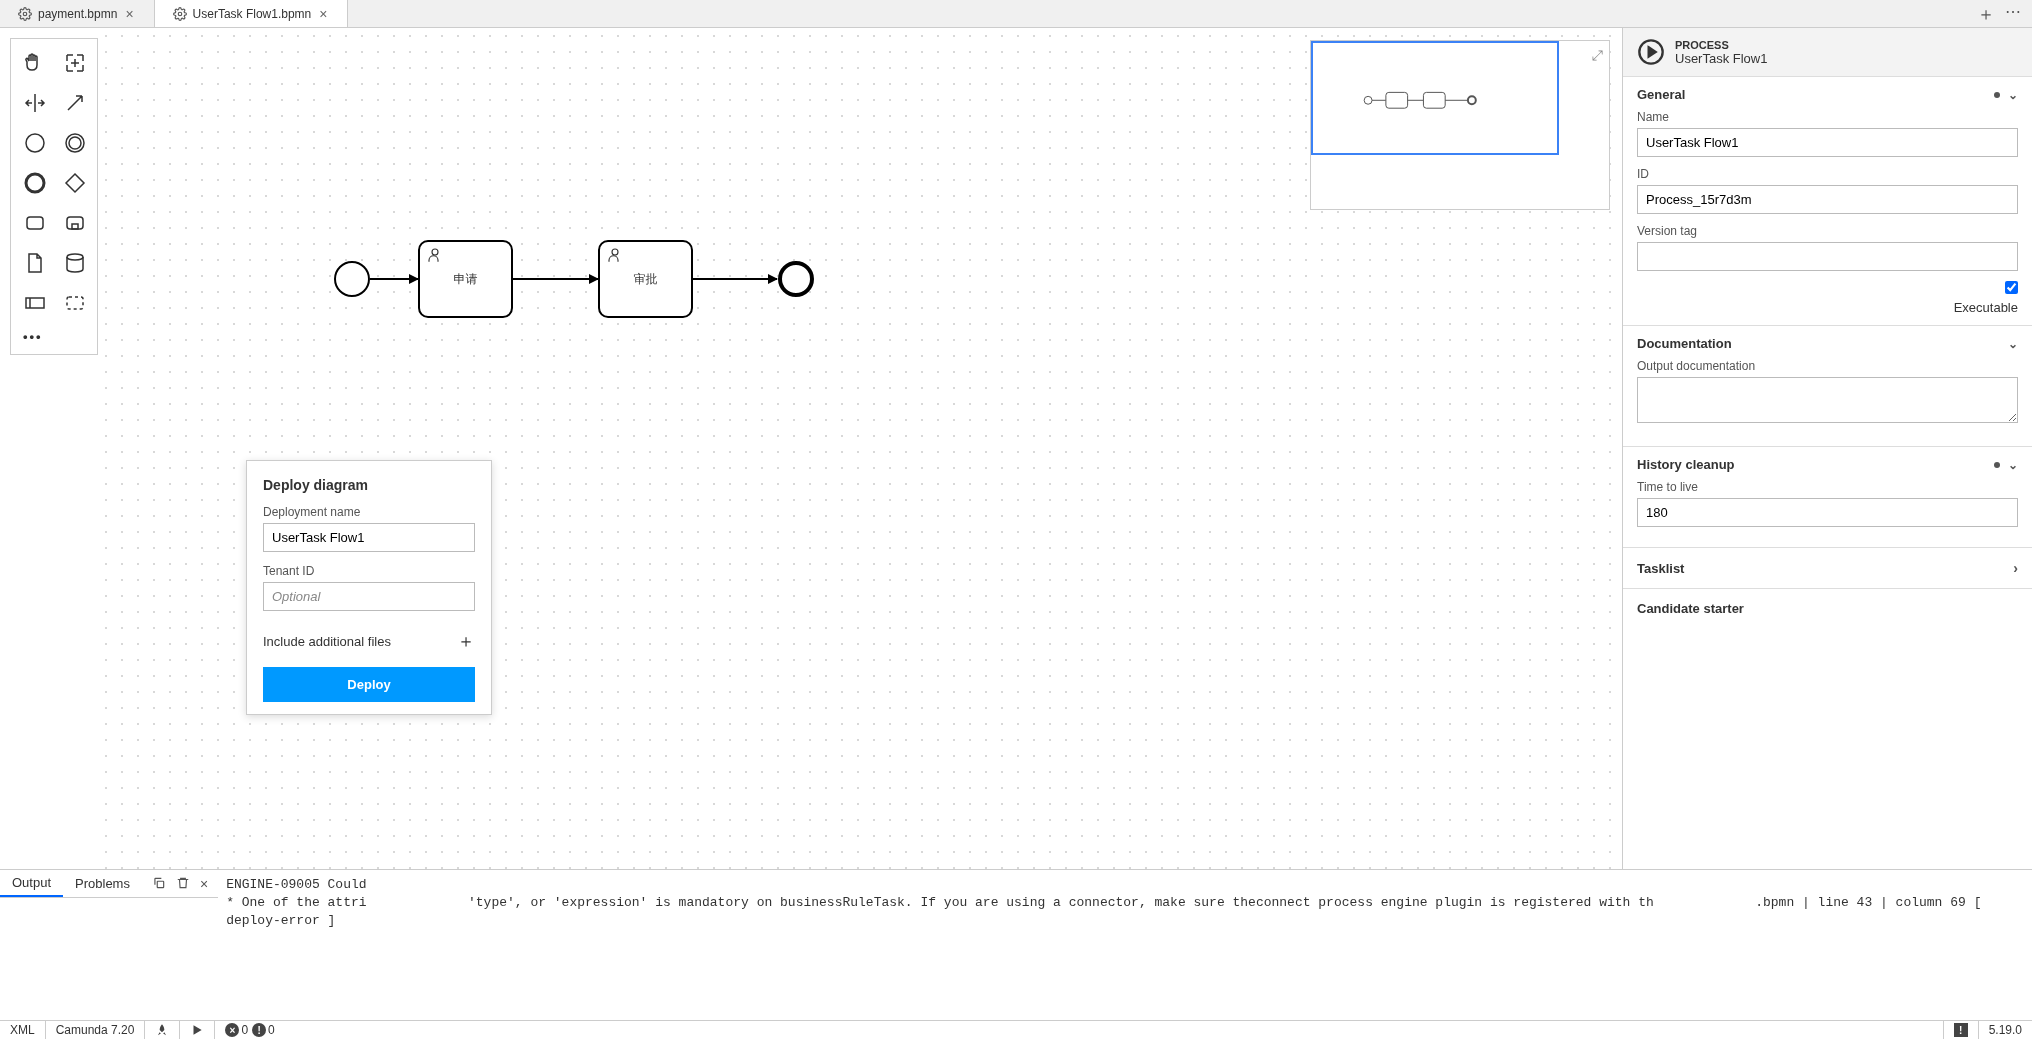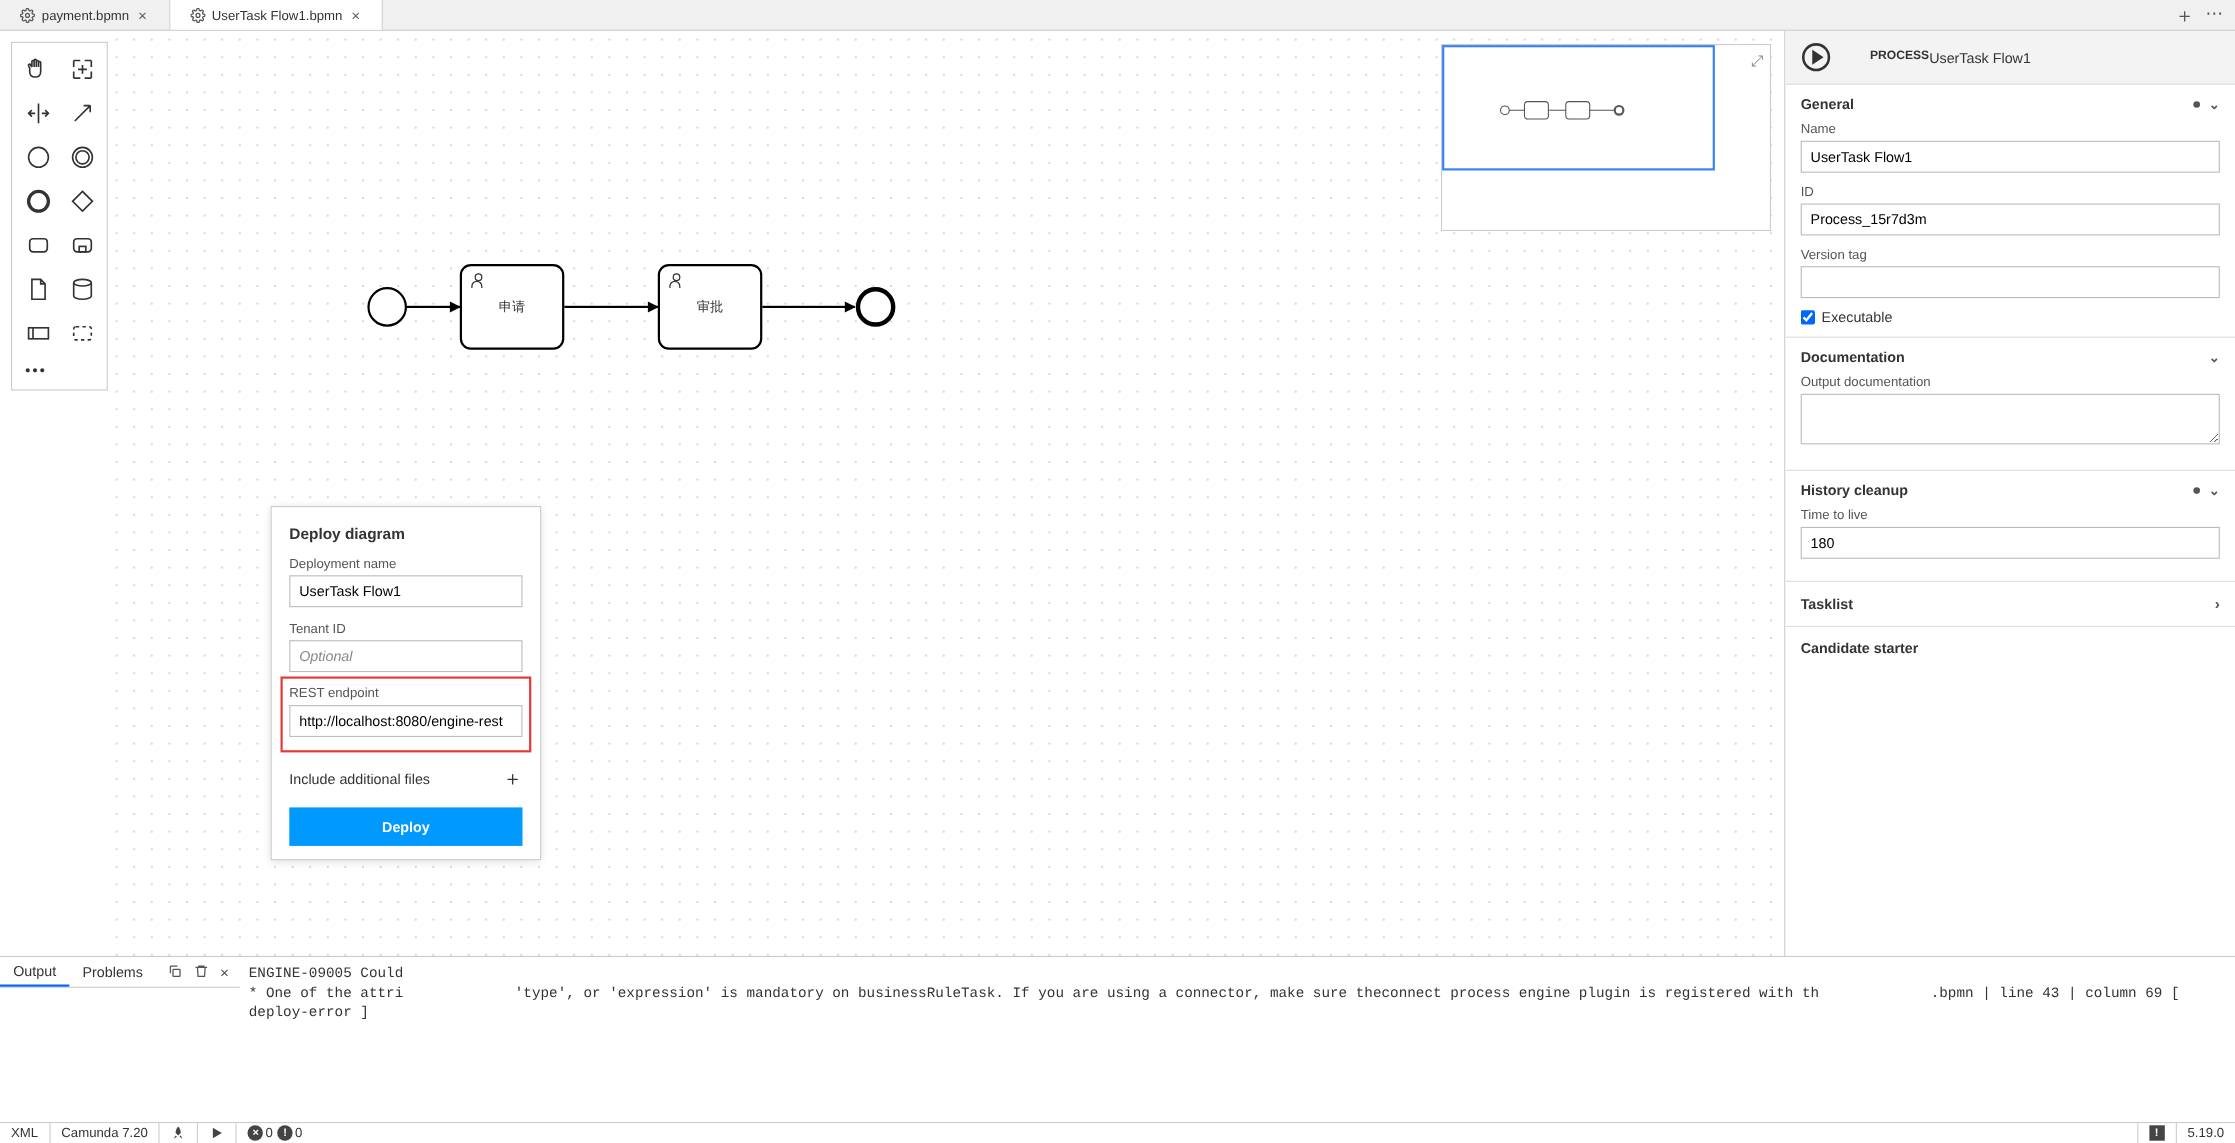--- a/index.html
+++ b/index.html
@@ -44,7 +44,7 @@
 .panel { width: 410px; border-left: 1px solid #ccc; background: #fff; display: flex; flex-direction: column; overflow-y: auto; }
 .panel-header { display: flex; align-items: center; gap: 10px; padding: 10px 14px; background: #f3f3f3; border-bottom: 1px solid #ddd; }
 .panel-header-icon { width: 28px; height: 28px; }
-.panel-header-text { display: flex; flex-direction: row; margin-left: 25px; }
+.panel-header-text { display: flex; flex-direction: column; }
 .panel-header-label { font-size: 11px; font-weight: 600; color: #333; }
 .panel-header-title { font-size: 13px; color: #333; }
 .section { border-bottom: 1px solid #ddd; padding: 10px 14px; }

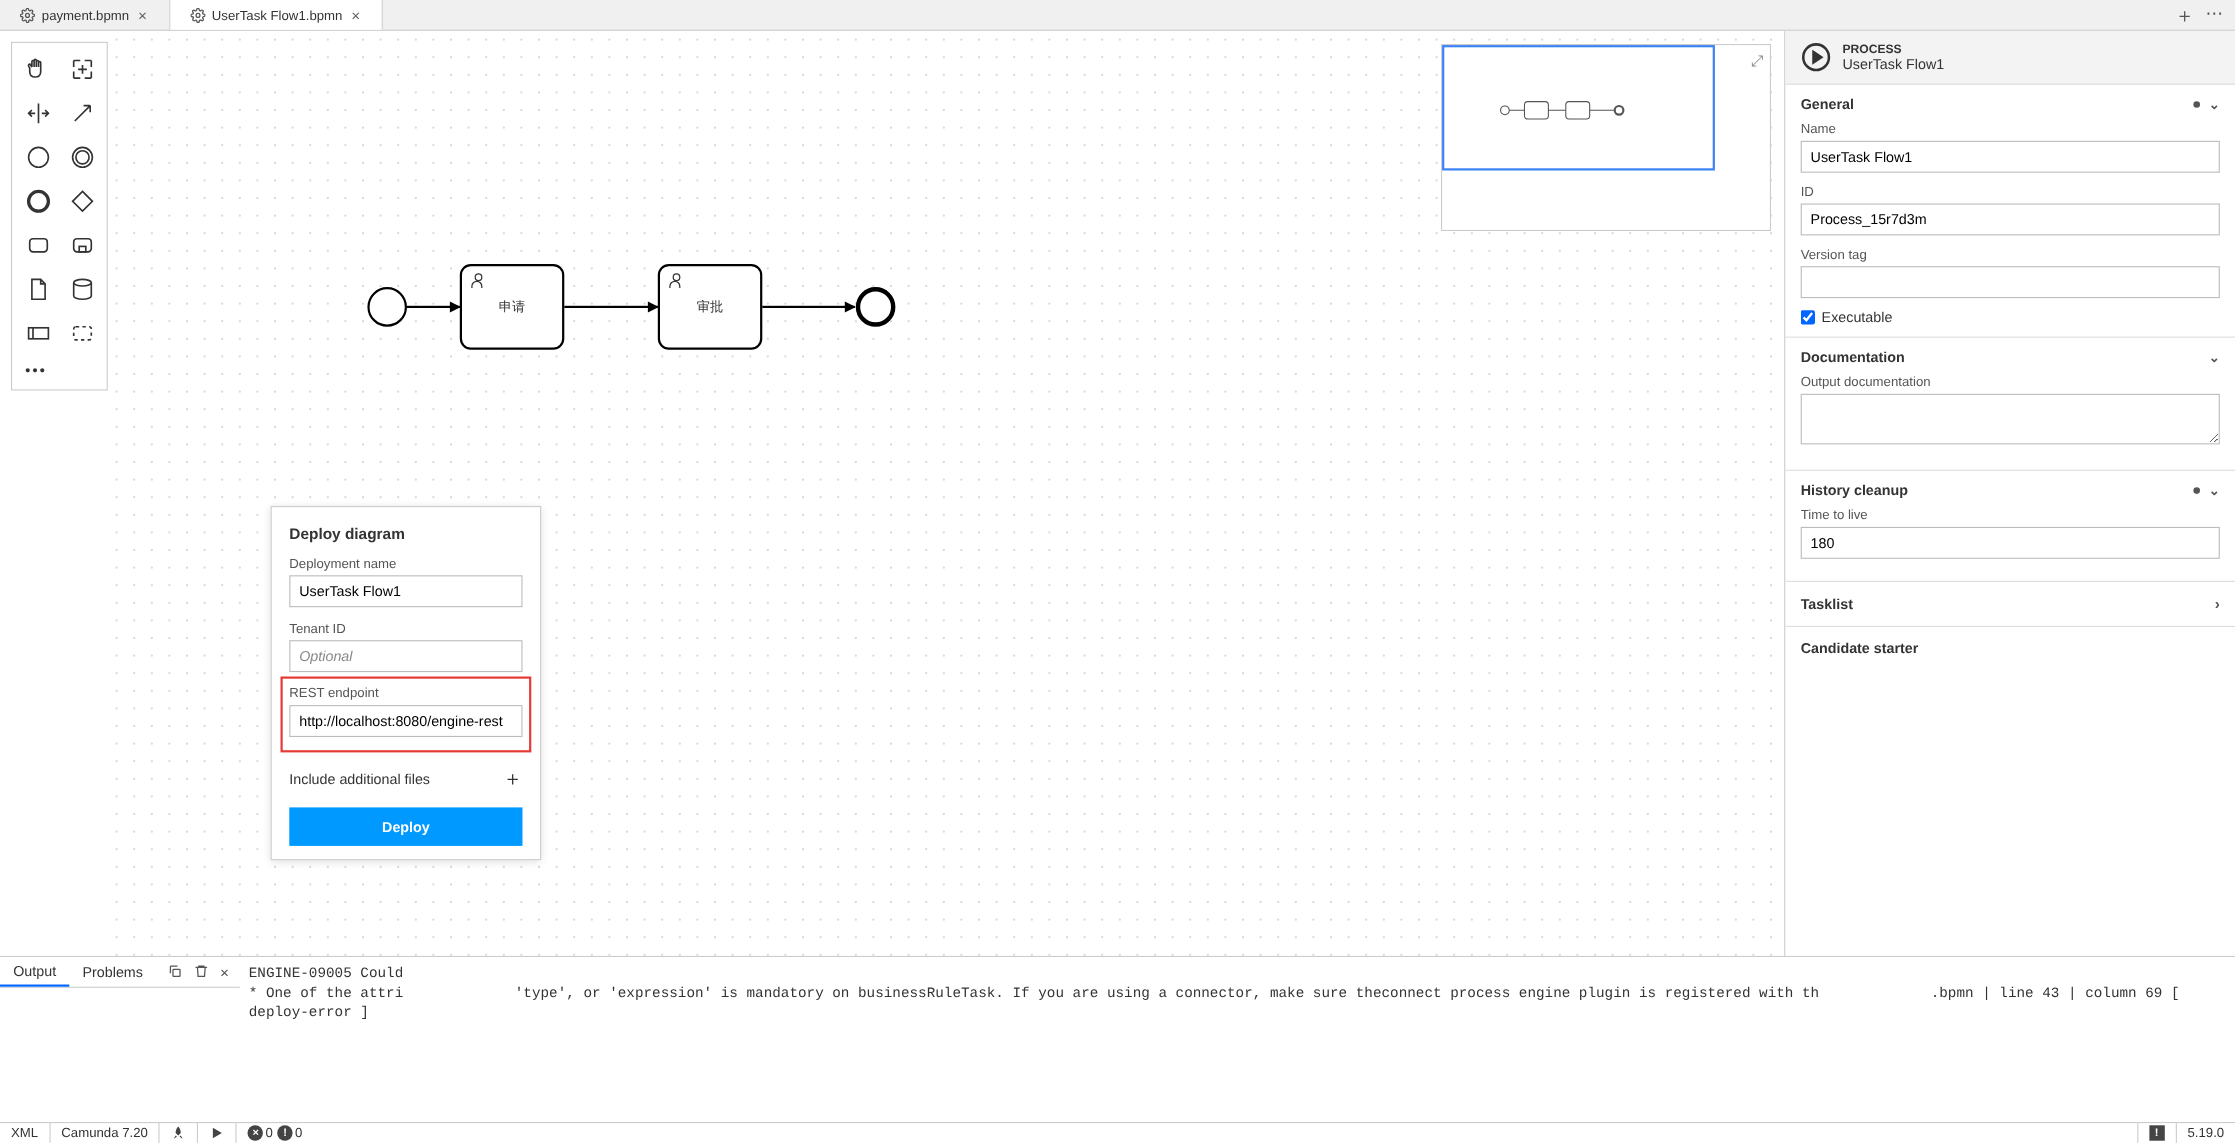--- a/index.html
+++ b/index.html
@@ -56,7 +56,7 @@
 .field-label { font-size: 12px; color: #555; margin-bottom: 4px; }
 .field-input { width: 100%; border: 1px solid #bbb; padding: 6px 8px; font-size: 13px; background: #fff; margin-bottom: 10px; font-family: inherit; }
 .field-textarea { width: 100%; border: 1px solid #bbb; padding: 6px 8px; font-size: 13px; background: #fff; margin-bottom: 10px; resize: vertical; height: 46px; font-family: inherit; }
-.checkbox-row { display: flex; align-items: center; gap: 6px; font-size: 13px; }
+.checkbox-row { display: flex; align-items: flex-end; gap: 6px; font-size: 13px; flex-direction: column; }
 .checkbox-row input { accent-color: #0066ff; }
 .section-collapsed { border-bottom: 1px solid #ddd; padding: 12px 14px; display: flex; align-items: center; justify-content: space-between; font-weight: 600; font-size: 13px; cursor: pointer; }
 

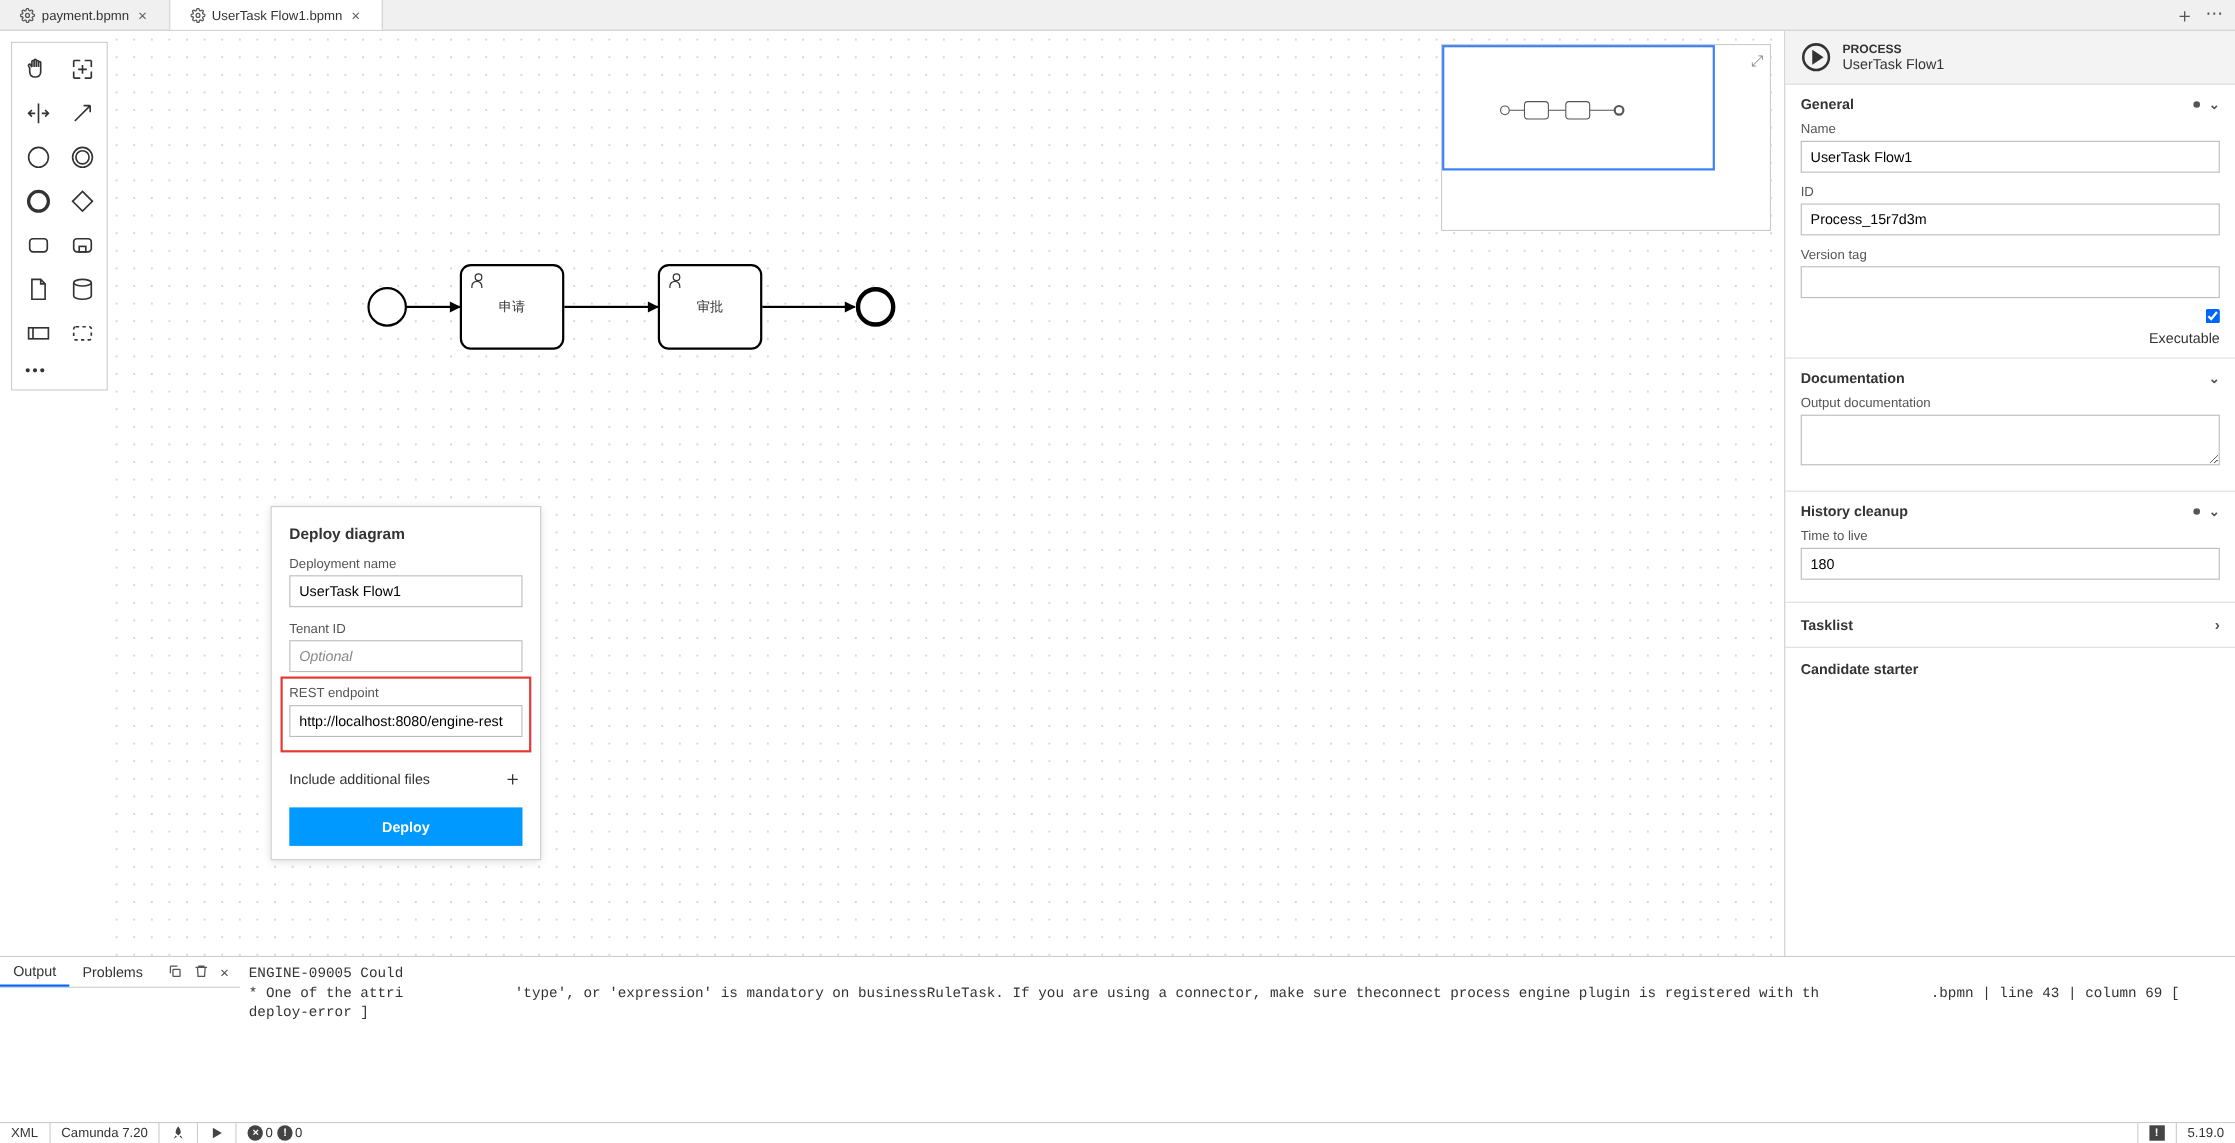--- a/index.html
+++ b/index.html
@@ -239,10 +239,6 @@
         <input class="popup-input" value="UserTask Flow1" style="">
         <div class="popup-label">Tenant ID</div>
         <input class="popup-input" placeholder="Optional" style="">
-        <div class="highlight-box">
-          <div class="popup-label">REST endpoint</div>
-          <input class="popup-input" value="http://localhost:8080/engine-rest" style="">
-        </div>
         <div class="include-row">
           <span>Include additional files</span>
           <span style="font-size:18px;">＋</span>

